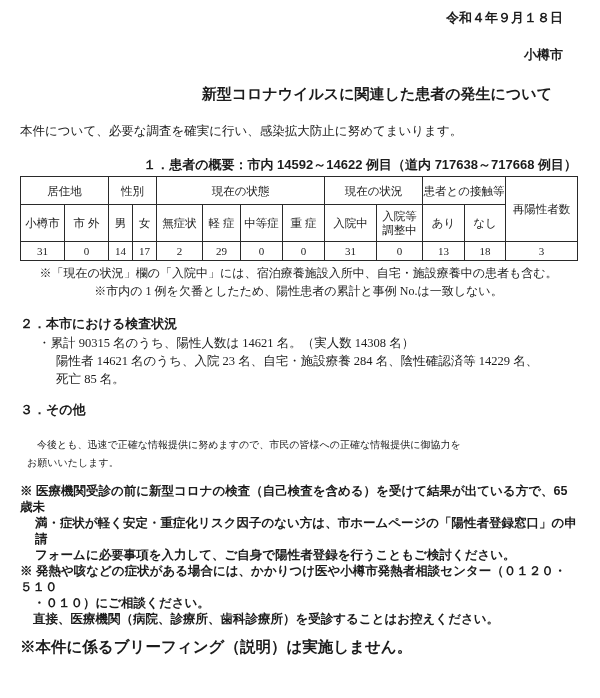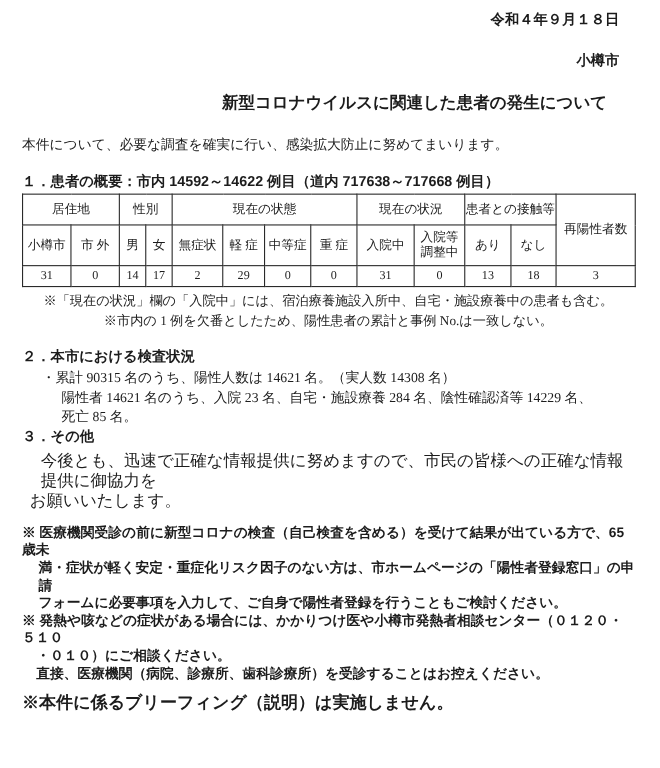--- a/index.html
+++ b/index.html
@@ -34,7 +34,7 @@
   .sec-heading {
     font-size: 13px; line-height: 17px; font-weight: bold;
   }
-  .sec1-heading { margin-top: 14px; }
+  .sec1-heading { margin-top: 14px; text-align: right; }
 
   table.summary {
     margin-top: 3px;

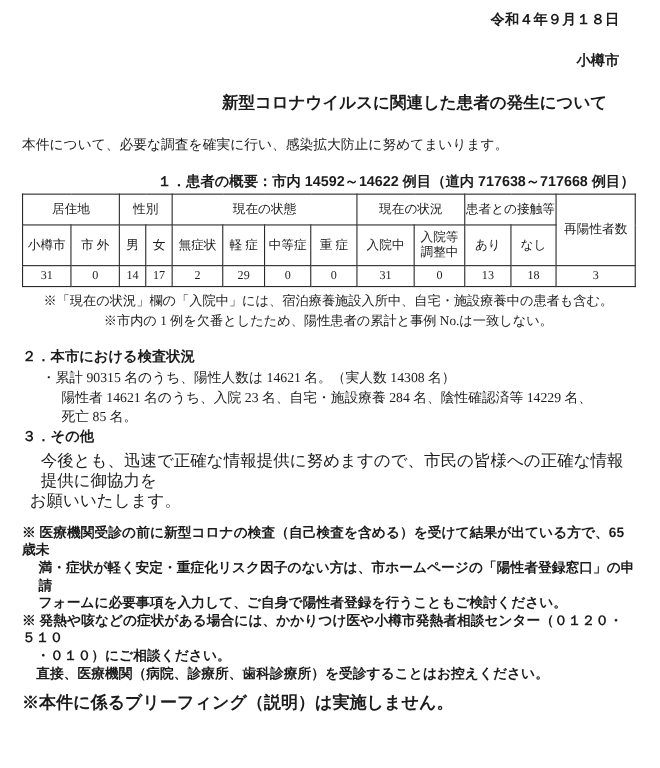--- a/index.html
+++ b/index.html
@@ -65,7 +65,7 @@
   .sec2-lines .l2 { margin-left: 36px; }
   .sec2-lines .l3 { margin-left: 36px; font-family: Liberation Serif, serif; }
 
-  .sec3-heading { margin-top: 0px; }
+  .sec3-heading { margin-top: 13px; }
   .sec3-lines { margin-top: 6px; font-size: 15px; line-height: 18px; }
   .sec3-lines .l1 { margin-left: 17px; }
   .sec3-lines .l2 { margin-left: 7px; }

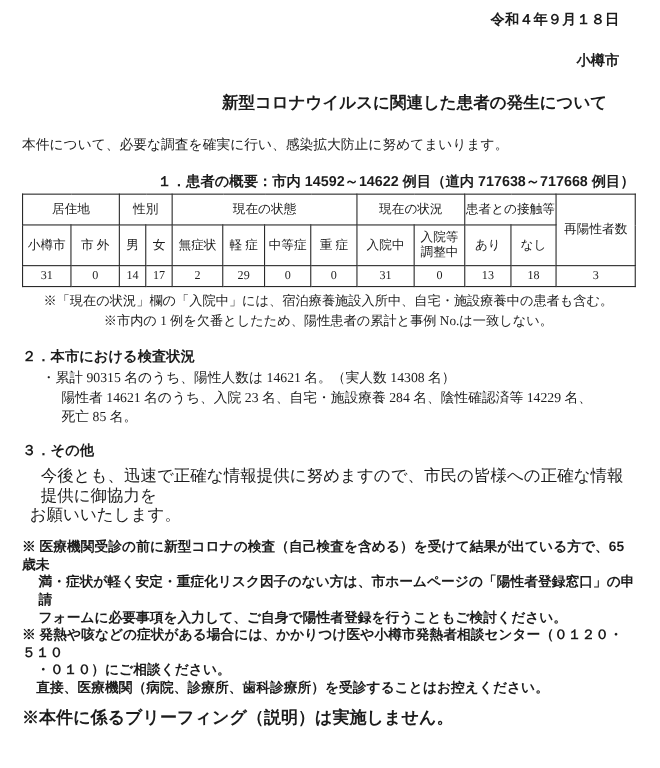--- a/index.html
+++ b/index.html
@@ -66,7 +66,7 @@
   .sec2-lines .l3 { margin-left: 36px; font-family: Liberation Serif, serif; }
 
   .sec3-heading { margin-top: 13px; }
-  .sec3-lines { margin-top: 6px; font-size: 15px; line-height: 18px; }
+  .sec3-lines { margin-top: 18px; font-size: 10px; line-height: 18px; }
   .sec3-lines .l1 { margin-left: 17px; }
   .sec3-lines .l2 { margin-left: 7px; }
 

